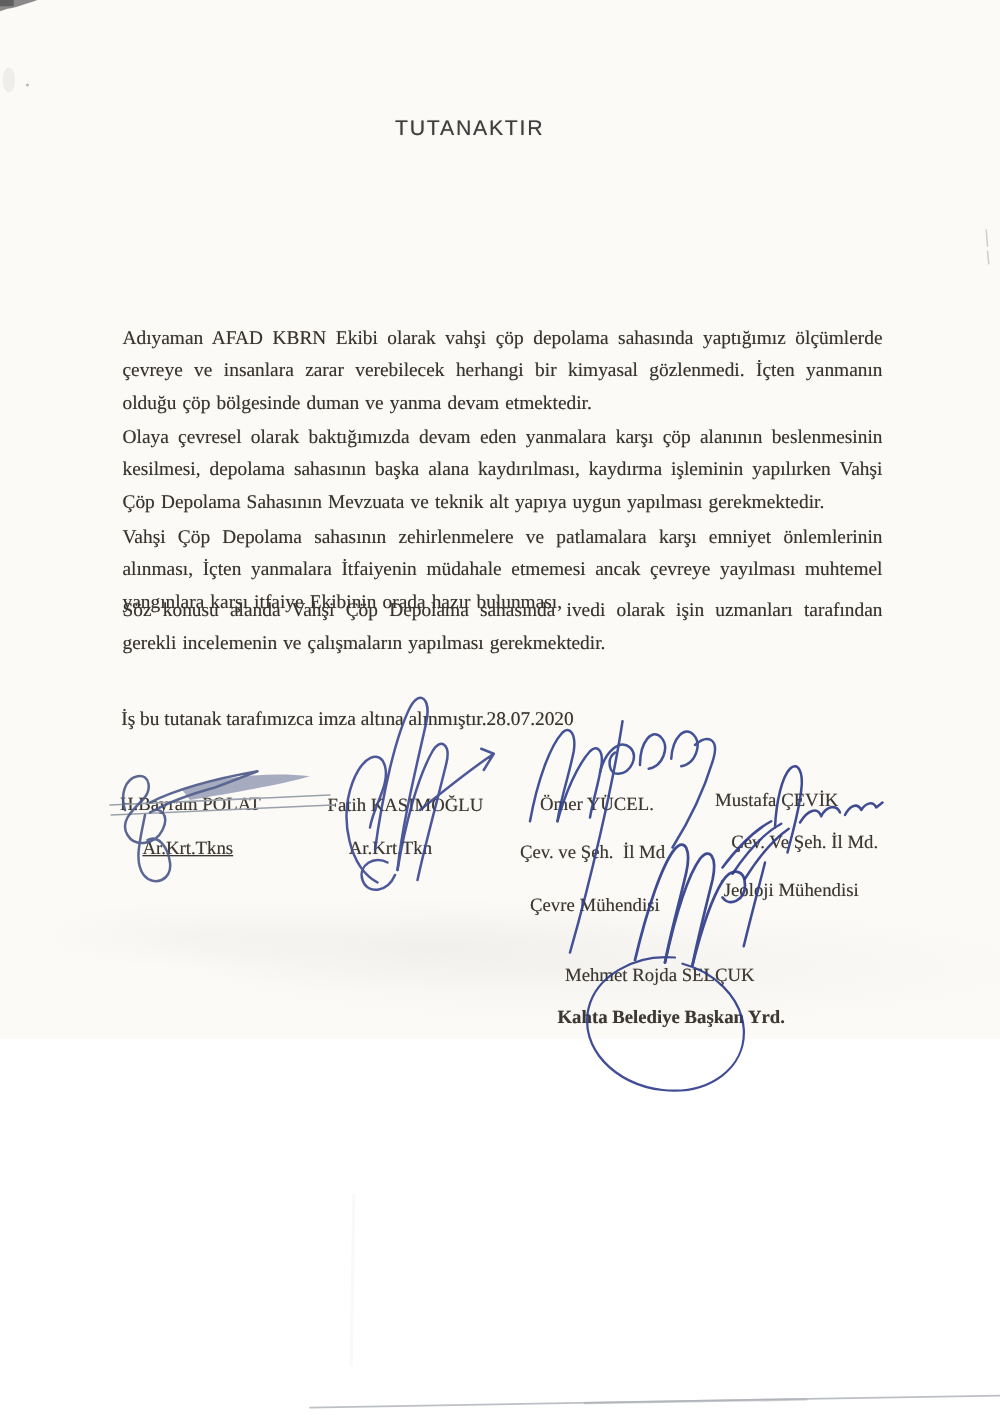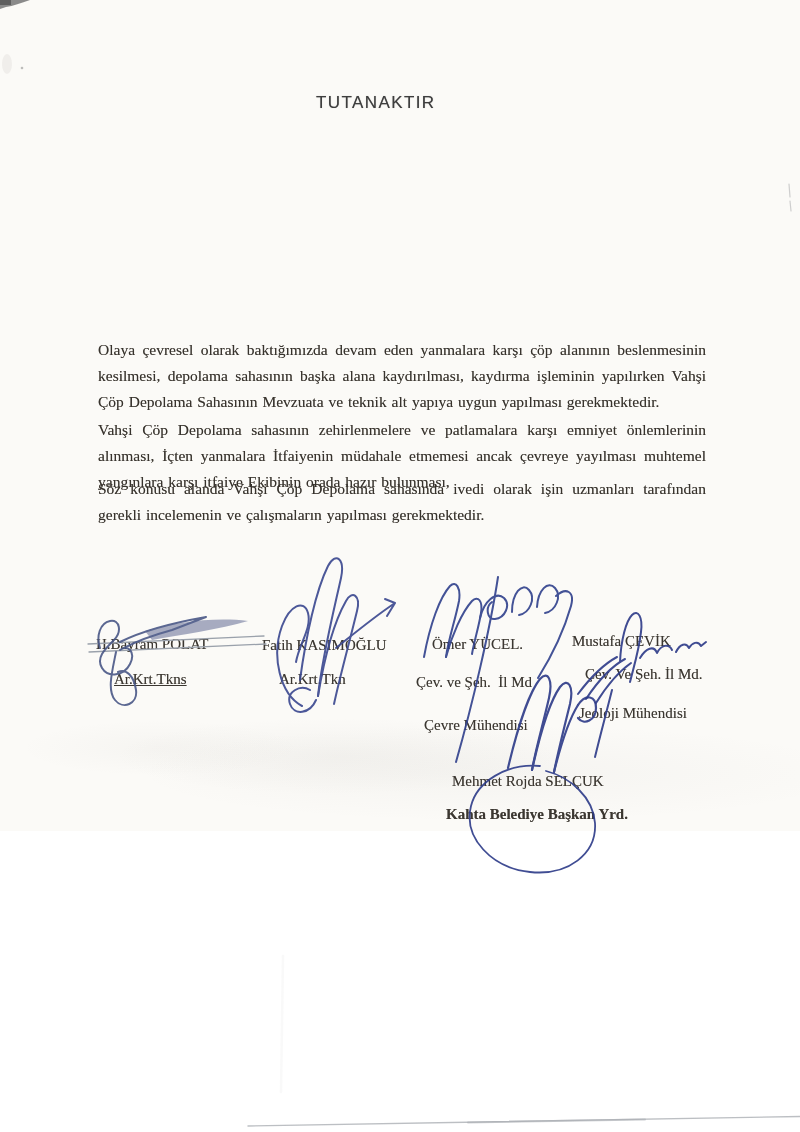--- a/index.html
+++ b/index.html
@@ -59,6 +59,7 @@
 
   <div class="doc-title">TUTANAKTIR</div>
 
+  <p class="para" style="top:242px;">Adıyaman AFAD KBRN Ekibi olarak vahşi çöp depolama sahasında yaptığımız ölçümlerde çevreye ve insanlara zarar verebilecek herhangi bir kimyasal gözlenmedi. İçten yanmanın olduğu çöp bölgesinde duman ve yanma devam etmektedir.</p>
   <p class="para" style="top:321px;">Olaya çevresel olarak baktığımızda devam eden yanmalara karşı çöp alanının beslenmesinin kesilmesi, depolama sahasının başka alana kaydırılması, kaydırma işleminin yapılırken Vahşi Çöp Depolama Sahasının Mevzuata ve teknik alt yapıya uygun yapılması gerekmektedir.</p>
   <p class="para" style="top:401px;">Vahşi Çöp Depolama sahasının zehirlenmelere ve patlamalara karşı emniyet önlemlerinin alınması, İçten yanmalara İtfaiyenin müdahale etmemesi ancak çevreye yayılması muhtemel yangınlara karşı itfaiye Ekibinin orada hazır bulunması,</p>
   <p class="para" style="top:460px;font-family:Liberation Serif, serif;">Söz konusu alanda Vahşi Çöp Depolama sahasında ivedi olarak işin uzmanları tarafından gerekli incelemenin ve çalışmaların yapılması gerekmektedir.</p>

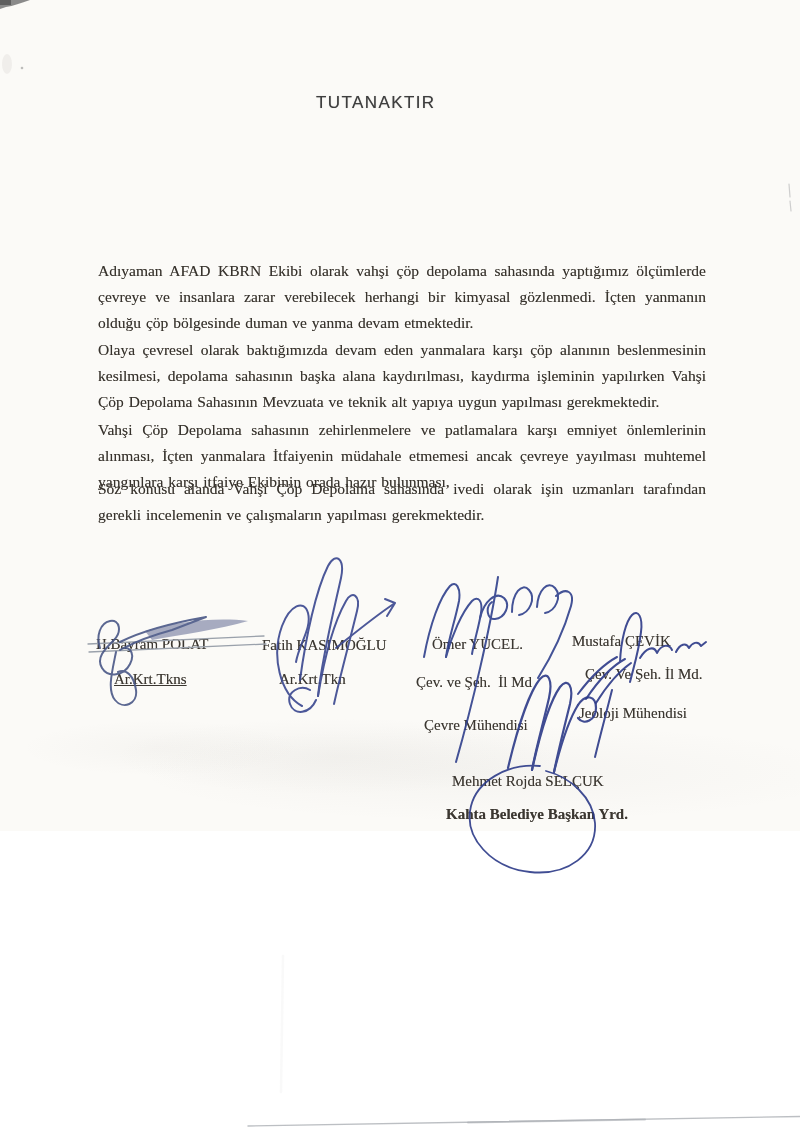--- a/index.html
+++ b/index.html
@@ -64,6 +64,7 @@
   <p class="para" style="top:401px;">Vahşi Çöp Depolama sahasının zehirlenmelere ve patlamalara karşı emniyet önlemlerinin alınması, İçten yanmalara İtfaiyenin müdahale etmemesi ancak çevreye yayılması muhtemel yangınlara karşı itfaiye Ekibinin orada hazır bulunması,</p>
   <p class="para" style="top:460px;font-family:Liberation Serif, serif;">Söz konusu alanda Vahşi Çöp Depolama sahasında ivedi olarak işin uzmanları tarafından gerekli incelemenin ve çalışmaların yapılması gerekmektedir.</p>
 
+  <div class="closing">İş bu tutanak tarafımızca imza altına alınmıştır.28.07.2020</div>
 
   <span class="sig-text" style="left:96px;  top:636px;">H.Bayram POLAT</span>
   <span class="sig-text" style="left:262px; top:637px;">Fatih KASIMOĞLU</span>

